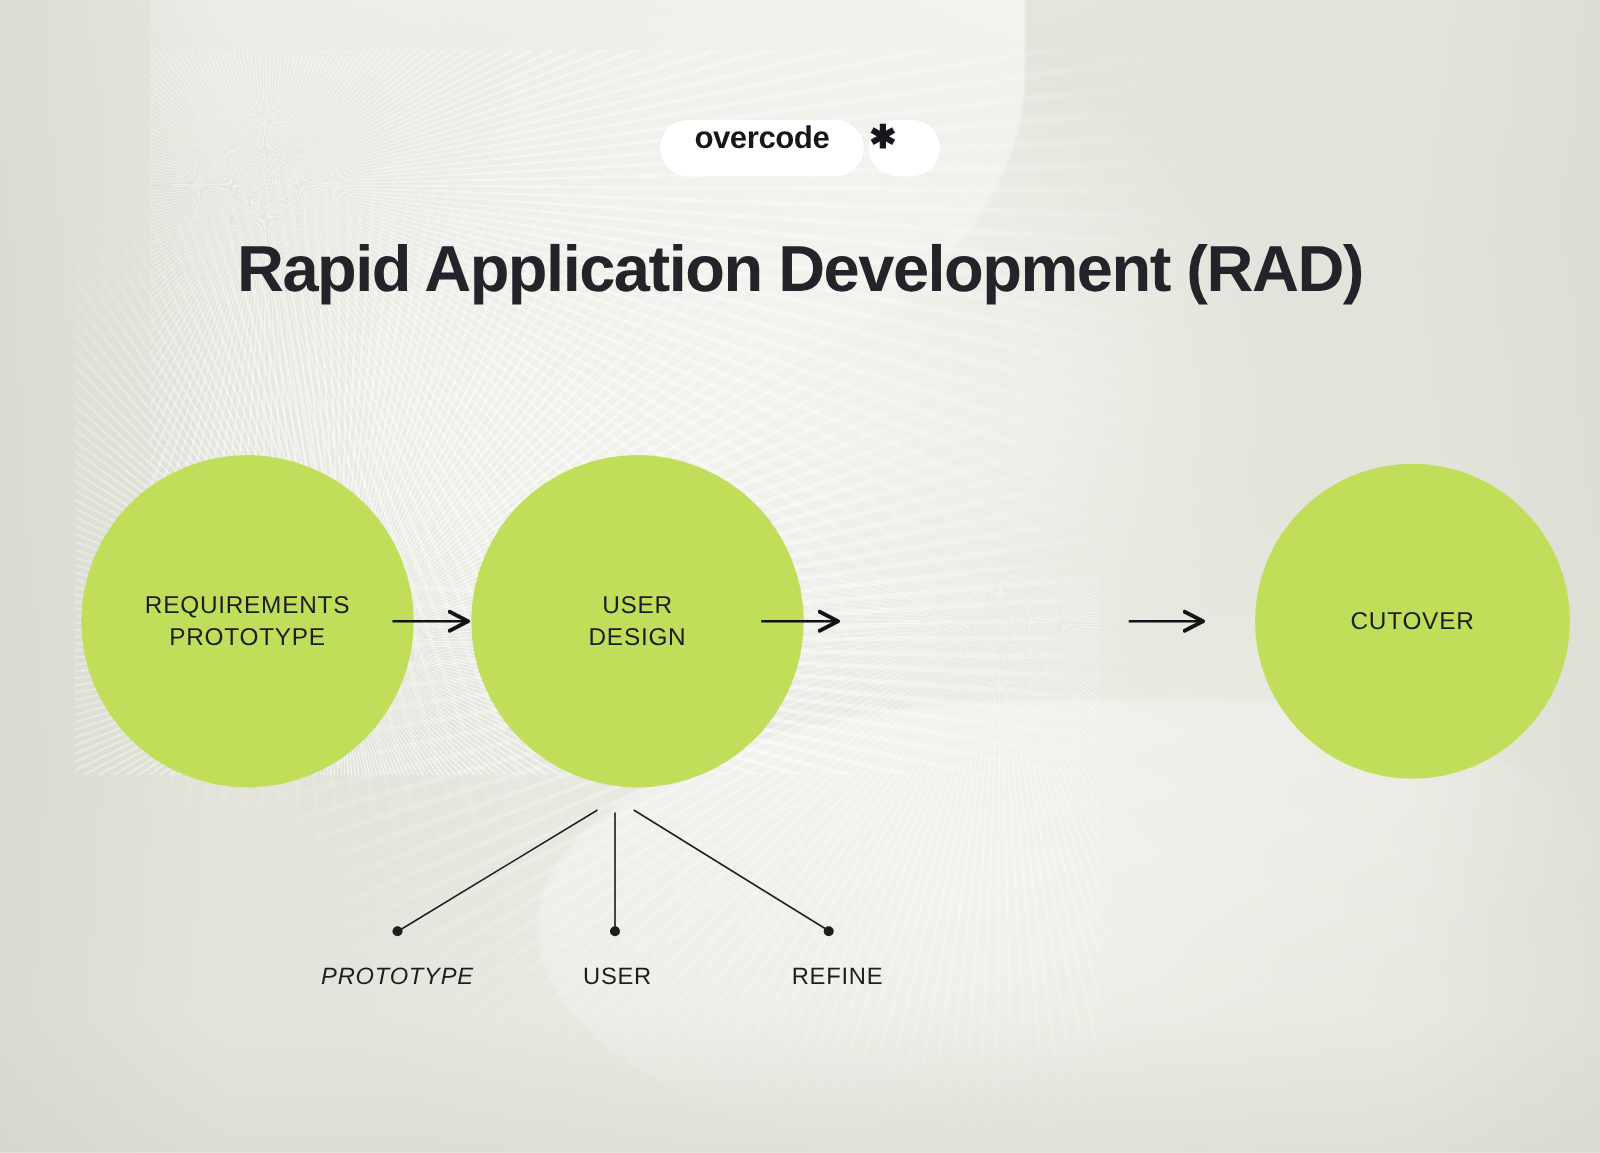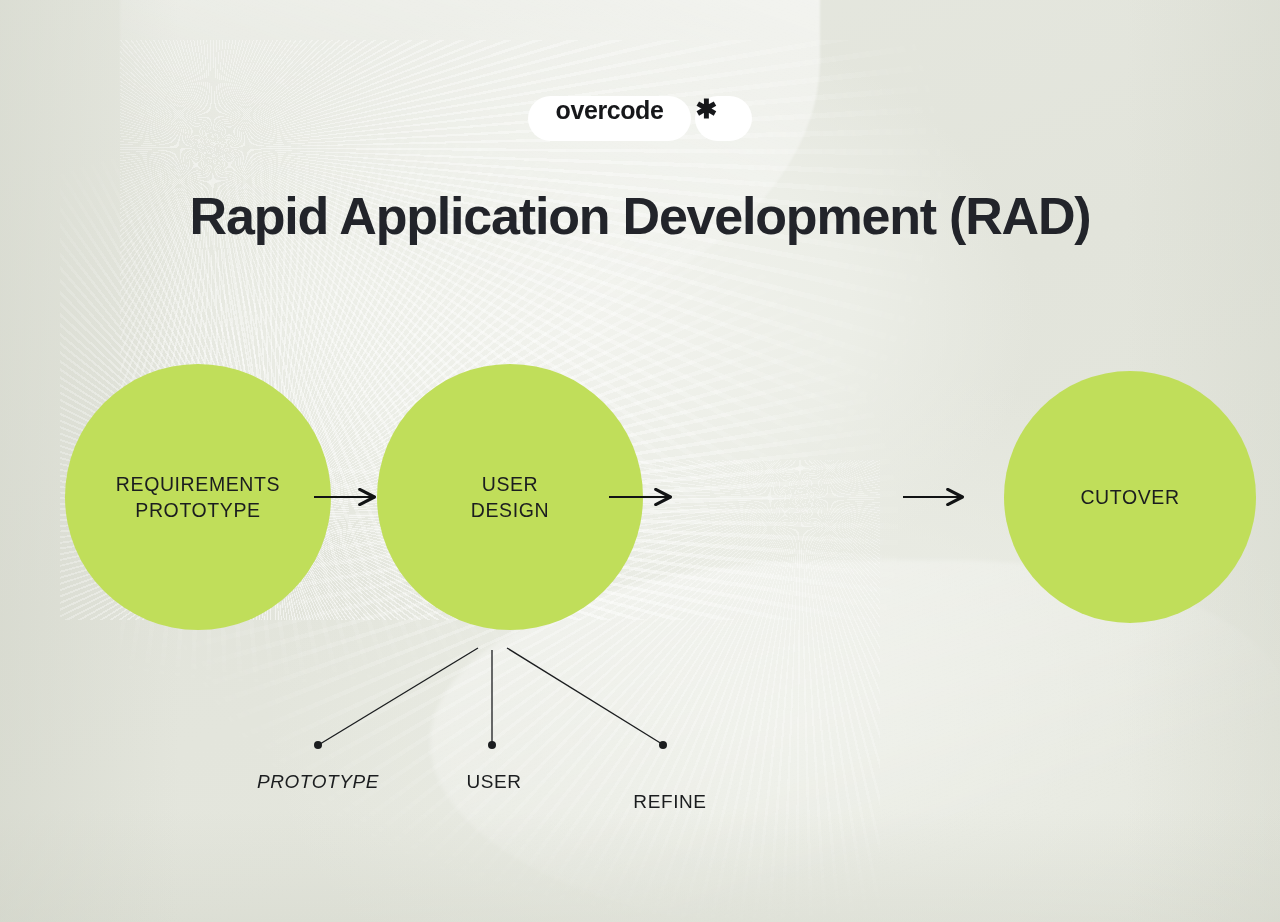--- a/index.html
+++ b/index.html
@@ -247,7 +247,7 @@
 
     <div class="sub-label" style="left:318px; top:771px;font-style:italic;">PROTOTYPE</div>
     <div class="sub-label" style="left:494px; top:771px;">USER</div>
-    <div class="sub-label" style="left:670px; top:771px;margin-top:20px;">REFINE</div>
+    <div class="sub-label" style="left:670px; top:771px;">REFINE</div>
 
   </div>
 </div>

